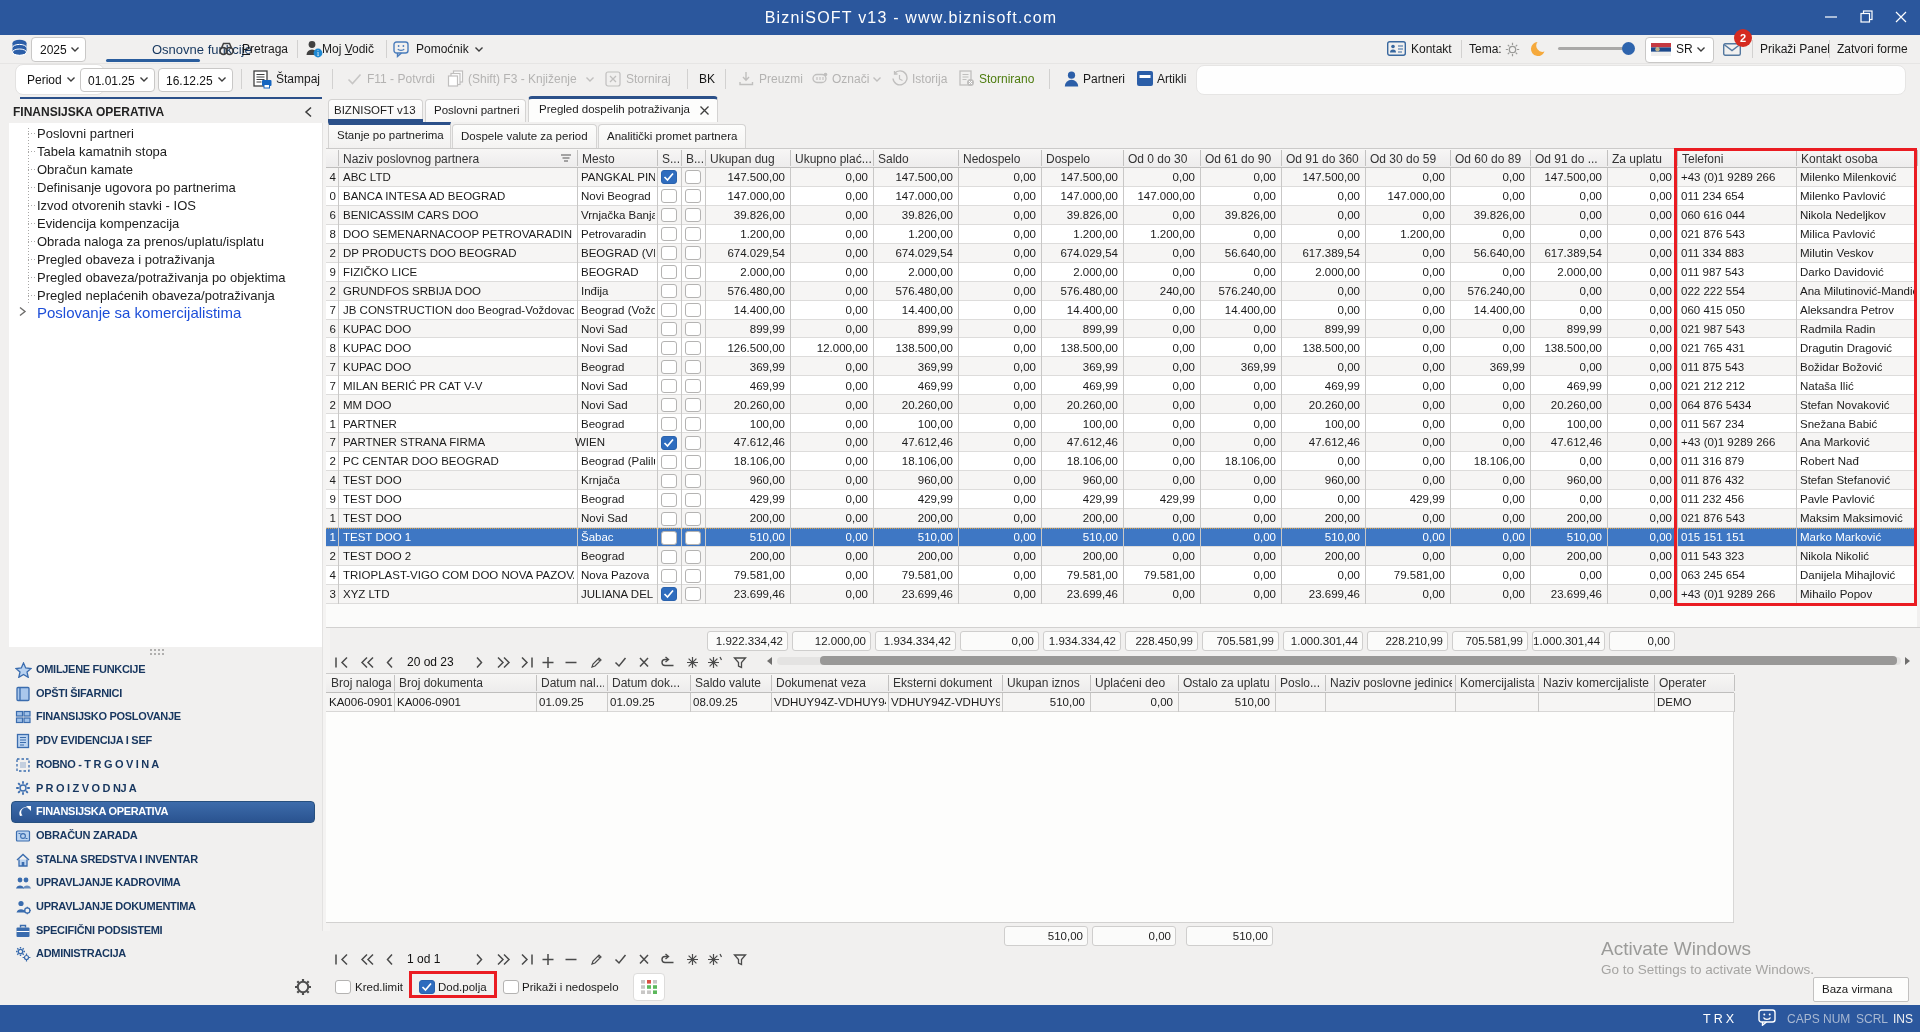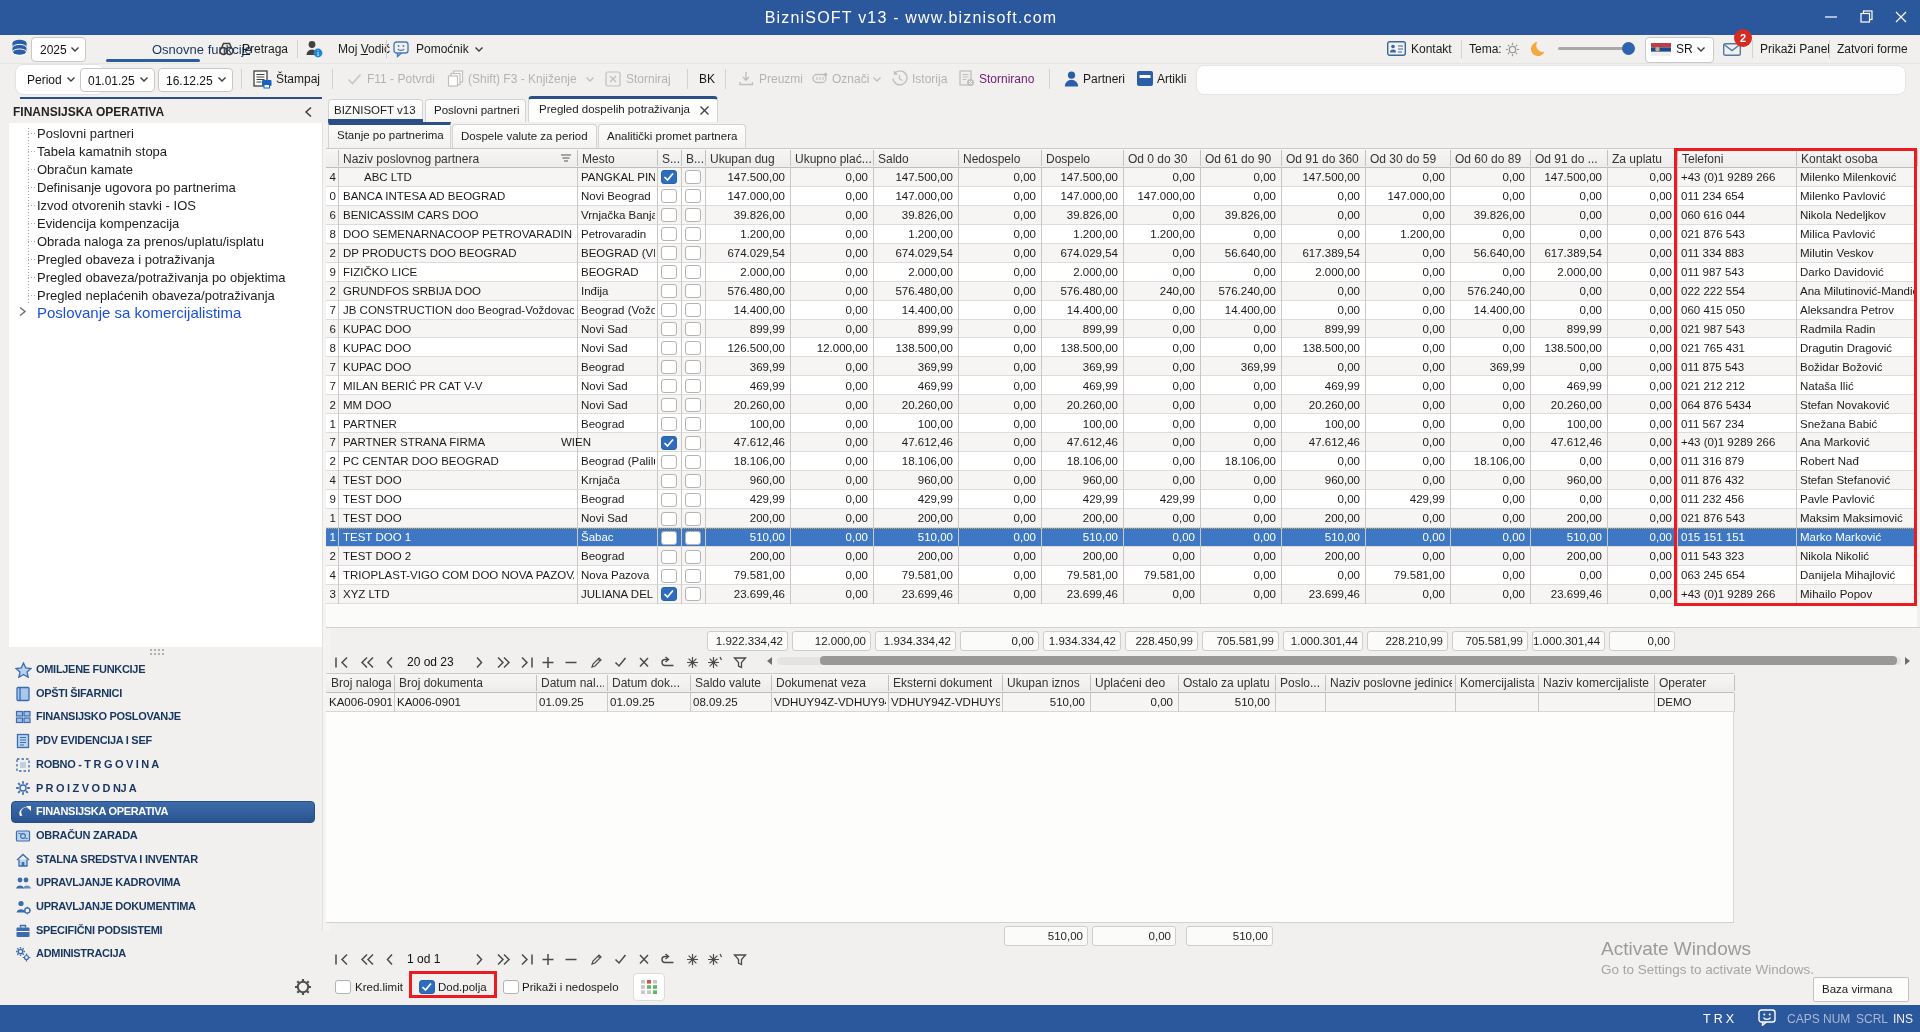--- a/index.html
+++ b/index.html
@@ -57,7 +57,7 @@
  <circle cx="13" cy="13" r="4.4" fill="#1e88d2"></circle>
     <text x="13" y="16" font-size="7.5" fill="#fff" text-anchor="middle" font-family="Liberation Serif">i</text>
 </svg>
-<div class="tx" style="left:338px;top:42px;font-size:12px;color:#1a1a1a;text-align:center;">Moj <span style="text-decoration:underline">V</span>odič</div>
+<div class="tx" style="left:322px;top:42px;font-size:12px;color:#1a1a1a;text-align:center;">Moj <span style="text-decoration:underline">V</span>odič</div>
 <div class="divider" style="left:386px;top:40px;height:18px;"></div>
 <svg class="ab" style="left:393px;top:41px" width="17" height="17">
  <rect x="1" y="1" width="14" height="11" rx="2.5" fill="none" stroke="#4a7cbb" stroke-width="1.4"></rect>

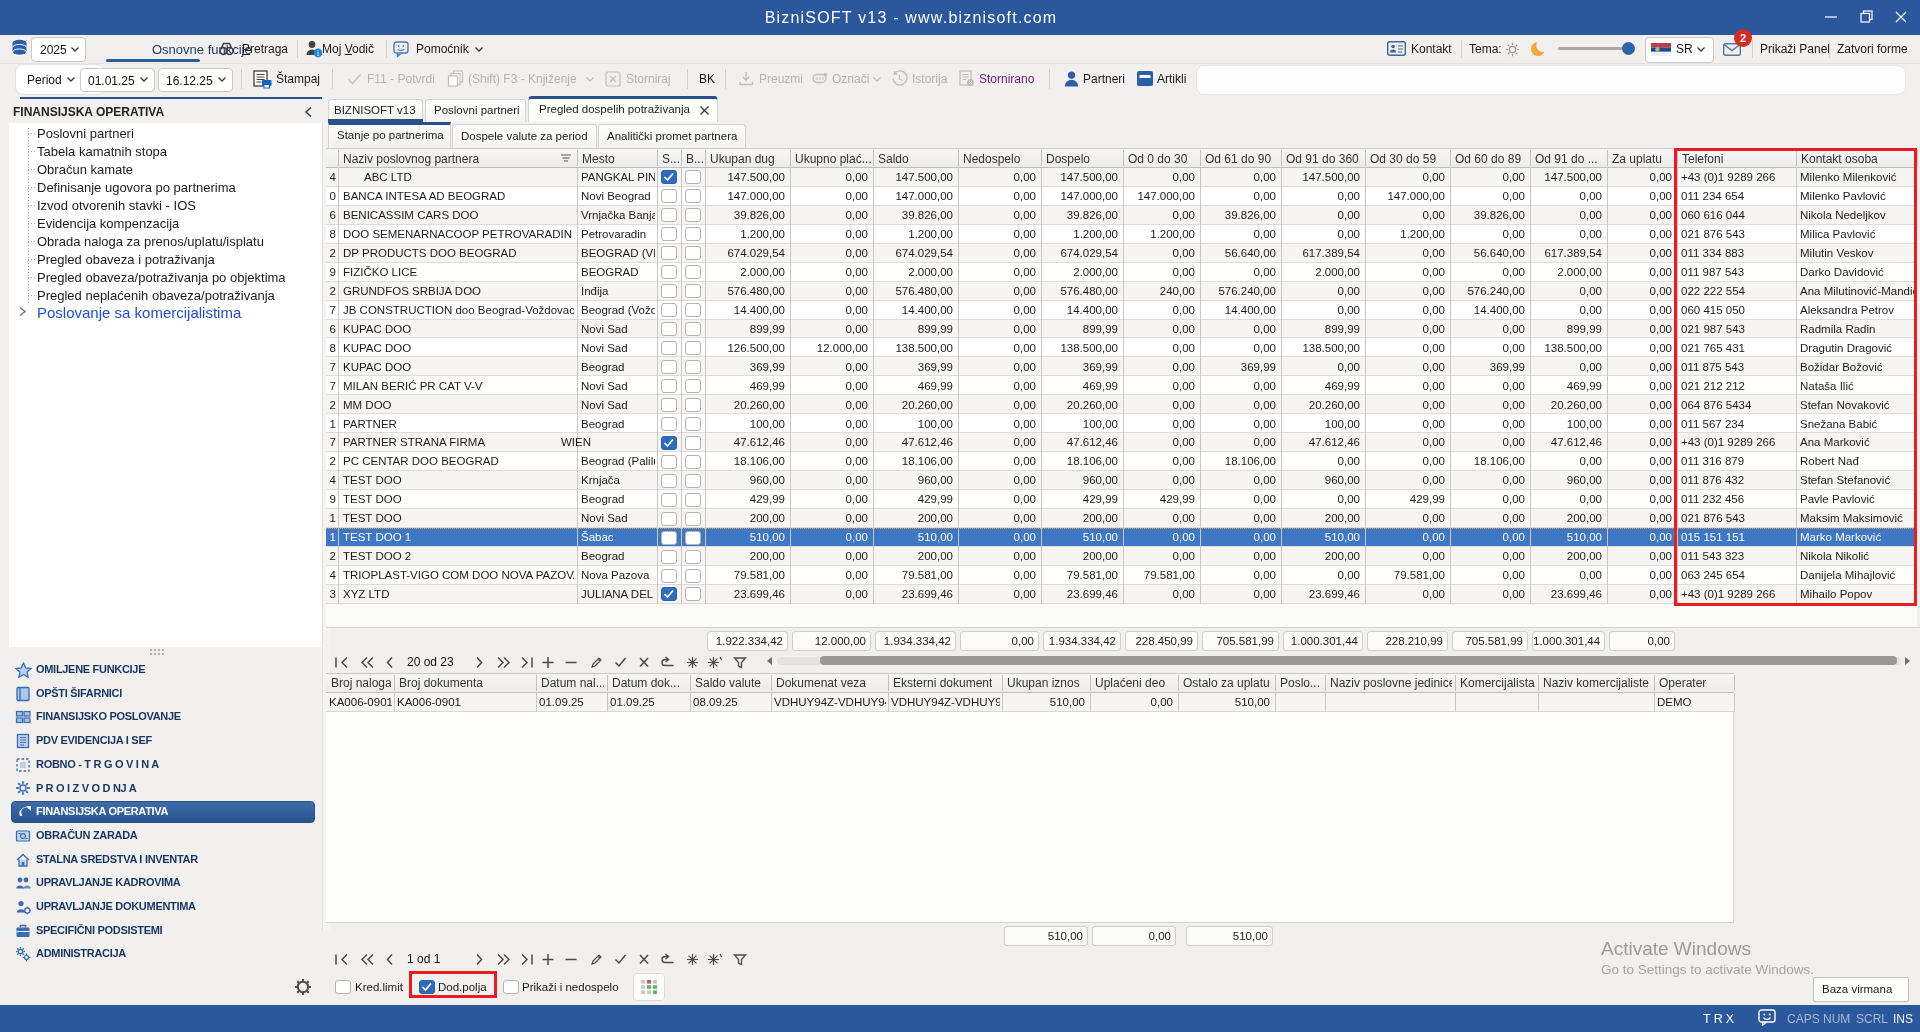--- a/index.html
+++ b/index.html
@@ -184,7 +184,7 @@
  <circle cx="12.5" cy="12.5" r="3.5" fill="#c0bfbe"></circle>
     <path d="M11 11 l3 3 M14 11 l-3 3" stroke="#fff" stroke-width="1"></path>
 </svg>
-<div class="tx" style="left:979px;top:72px;font-size:12px;color:#701a75;">Stornirano</div>
+<div class="tx" style="left:979px;top:72px;font-size:12px;color:#4d7c0f;">Stornirano</div>
 <div class="divider" style="left:1049px;top:69px;height:20px;"></div>
 <svg class="ab" style="left:1064px;top:71px" width="15" height="16">
  <circle cx="7.5" cy="4.2" r="3.6" fill="#2b5ea8"></circle>

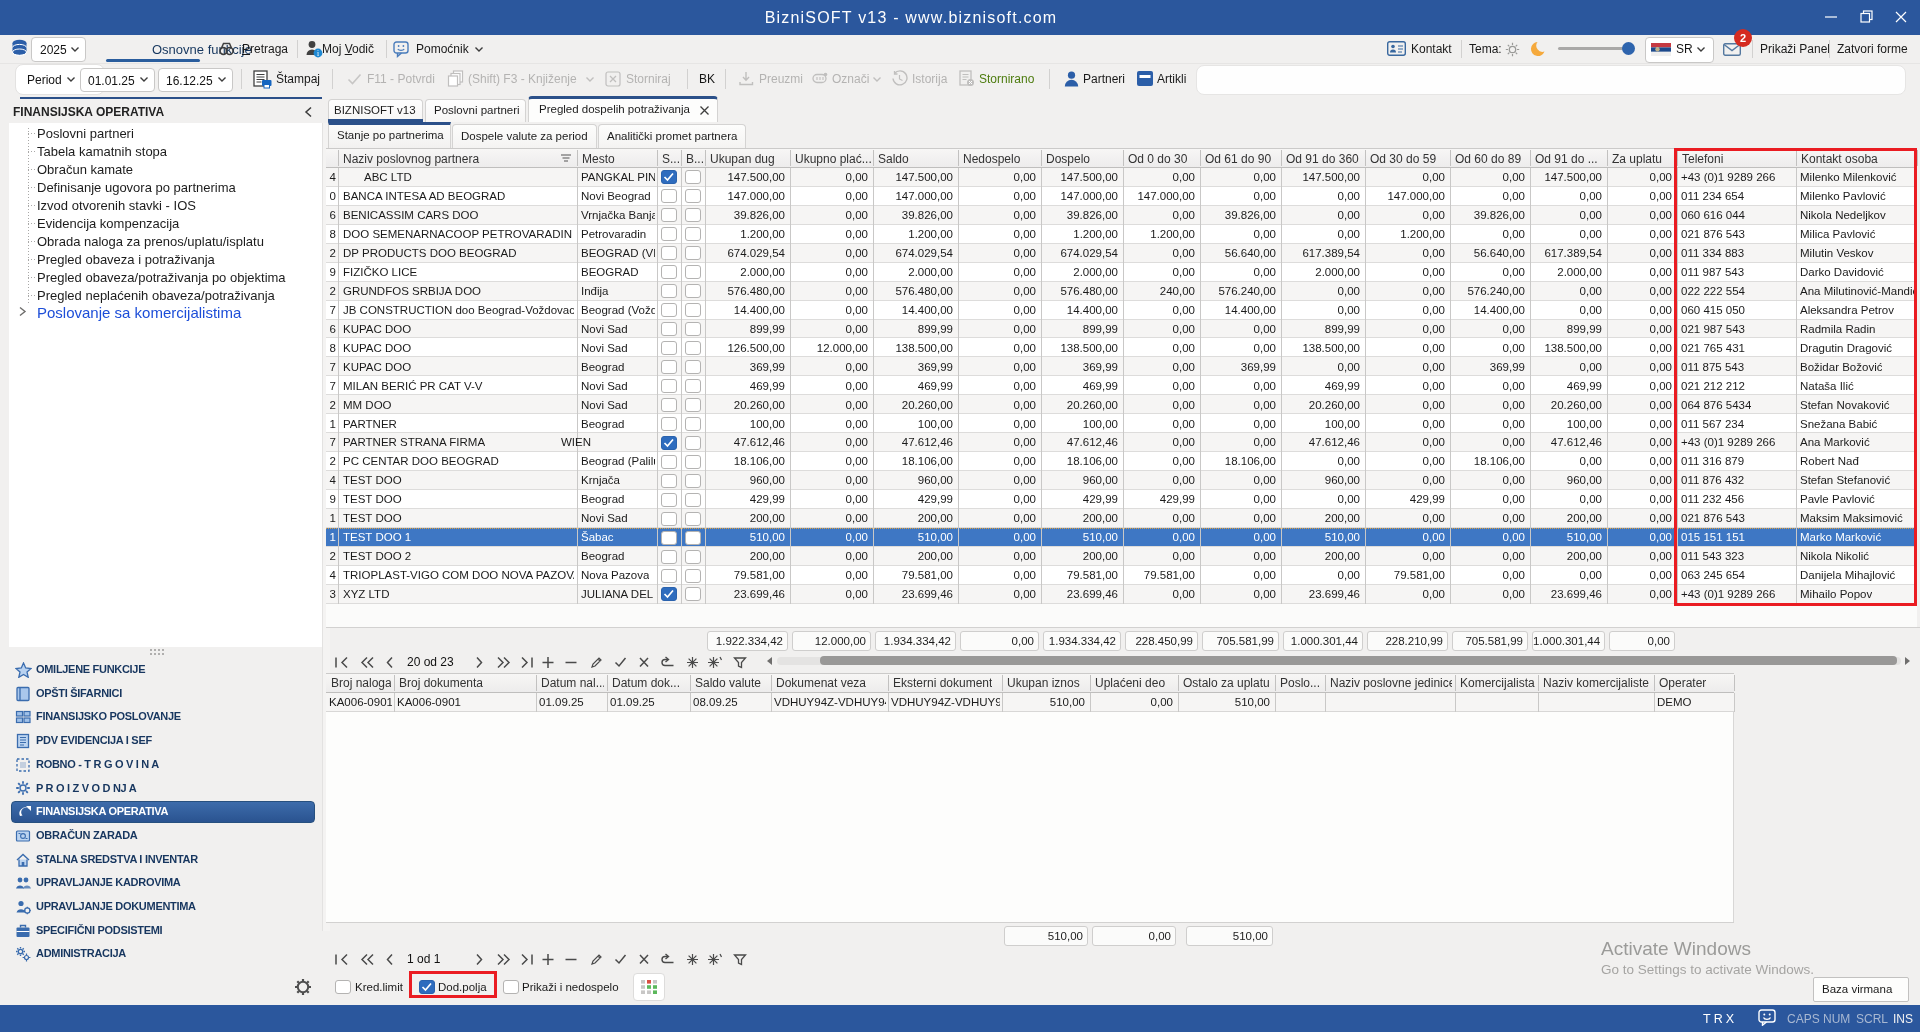--- a/index.html
+++ b/index.html
@@ -457,7 +457,7 @@
 <div class="vline" style="left:1677px;top:168px;height:436px;"></div>
 <div class="vline" style="left:1796px;top:168px;height:436px;"></div>
 <div class="num" style="left:320px;top:171.0px;width:16px;font-size:11.5px;color:#1b1b1b;">4</div>
-<div class="tx" style="left:343px;top:171.0px;max-width:231px;overflow:hidden;font-size:11.5px;color:#1b1b1b;margin-left:21px;">ABC LTD</div>
+<div class="tx" style="left:343px;top:171.0px;max-width:231px;overflow:hidden;font-size:11.5px;color:#1b1b1b;">ABC LTD</div>
 <div class="tx" style="left:581px;top:171.0px;max-width:74px;overflow:hidden;font-size:11.5px;color:#1b1b1b;">PANGKAL PINA</div>
 <div class="cbc" style="left:661px;top:170.3px;"></div>
 <svg class="ab" style="left:663px;top:172.3px" width="12" height="10">

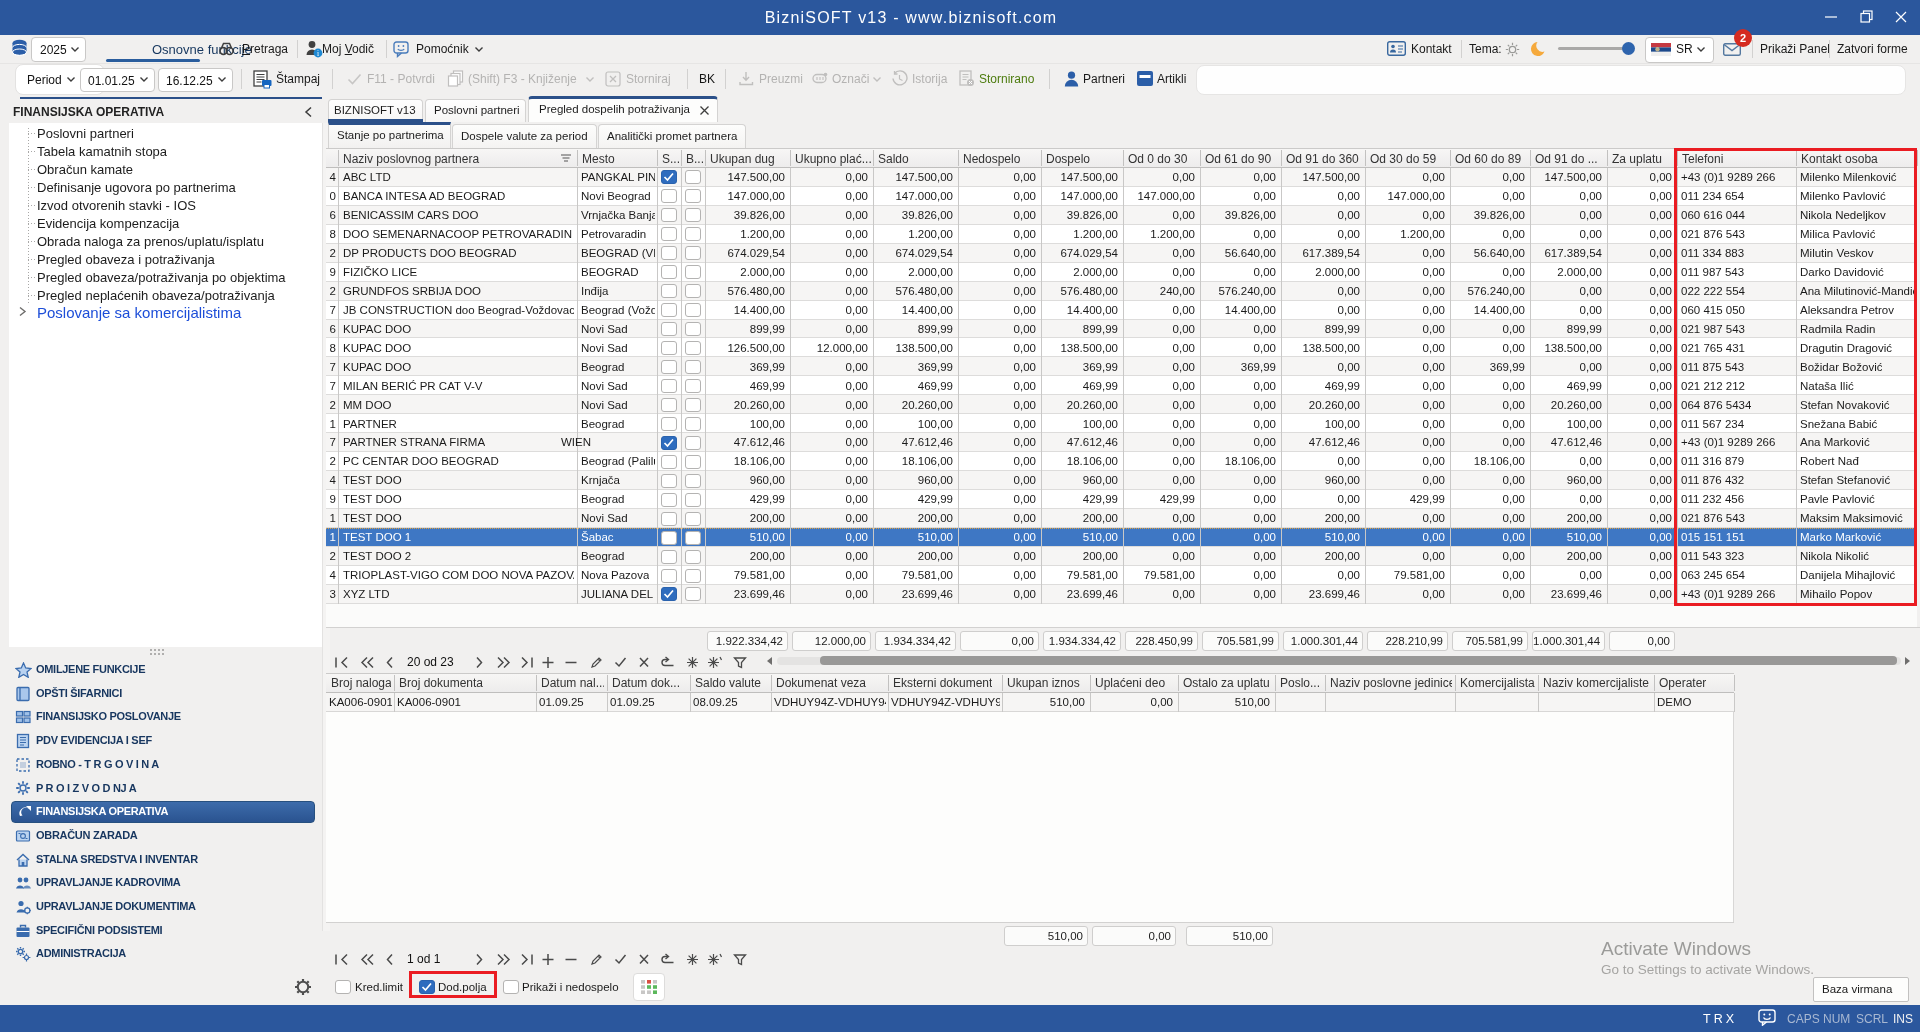--- a/index.html
+++ b/index.html
@@ -727,7 +727,7 @@
 <div class="tx" style="left:1800px;top:417.5px;max-width:115px;overflow:hidden;font-size:11.5px;color:#1b1b1b;">Snežana Babić</div>
 <div class="num" style="left:320px;top:436.4px;width:16px;font-size:11.5px;color:#1b1b1b;">7</div>
 <div class="tx" style="left:343px;top:436.4px;max-width:231px;overflow:hidden;font-size:11.5px;color:#1b1b1b;">PARTNER STRANA FIRMA</div>
-<div class="tx" style="left:561px;top:436.4px;max-width:74px;overflow:hidden;font-size:11.5px;color:#1b1b1b;">WIEN</div>
+<div class="tx" style="left:575px;top:436.4px;max-width:74px;overflow:hidden;font-size:11.5px;color:#1b1b1b;">WIEN</div>
 <div class="cbc" style="left:661px;top:435.7px;"></div>
 <svg class="ab" style="left:663px;top:437.7px" width="12" height="10">
     <path d="M1.5 5 L4.5 8 L10 1.5" fill="none" stroke="#fff" stroke-width="1.7"></path>

